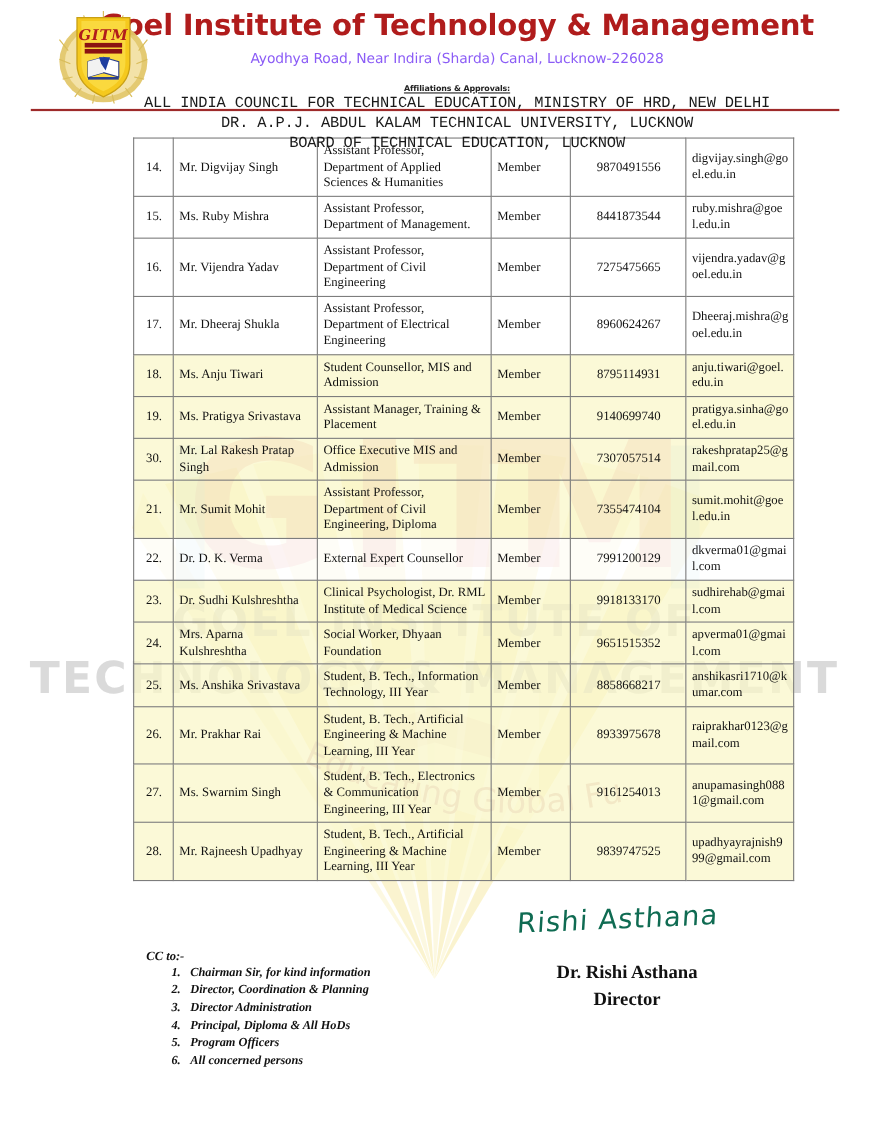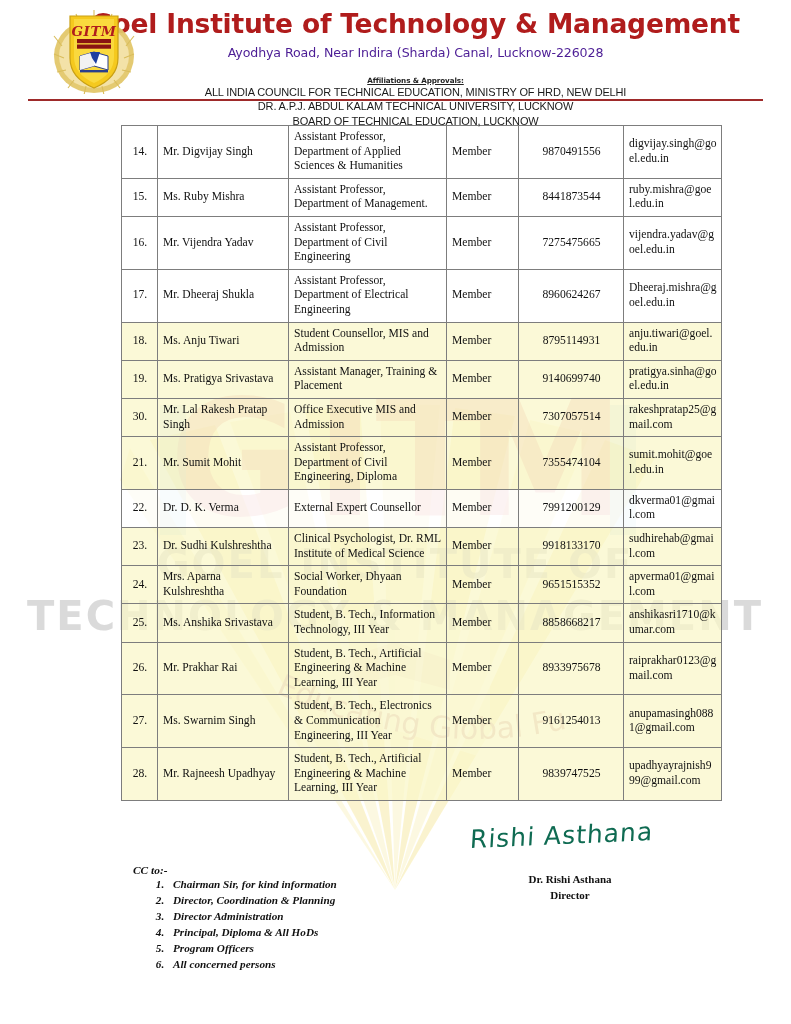--- a/index.html
+++ b/index.html
@@ -54,7 +54,7 @@
   }
   .inst-addr {
     font-family: "DejaVu Sans", sans-serif;
-    color: #4c1d95;
+    color: #8b5cf6;
     font-size: 12.6px;
     margin-top: 7px;
     letter-spacing: -0.1px;

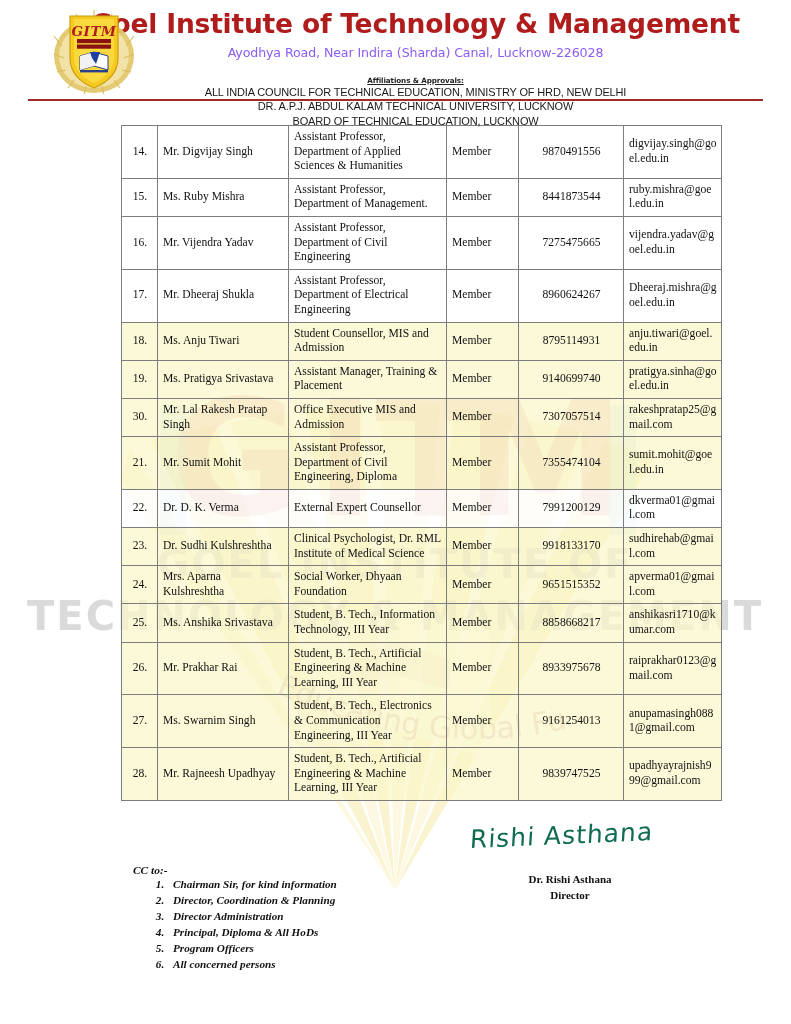--- a/index.html
+++ b/index.html
@@ -69,8 +69,8 @@
     letter-spacing: -0.1px;
   }
   .affil-line {
-    font-family: Liberation Sans, sans-serif;
-    font-size: 11px;
+    font-family: Liberation Mono, monospace;
+    font-size: 14px;
     color: #1a1a1a;
     line-height: 1.33;
     letter-spacing: -0.15px;

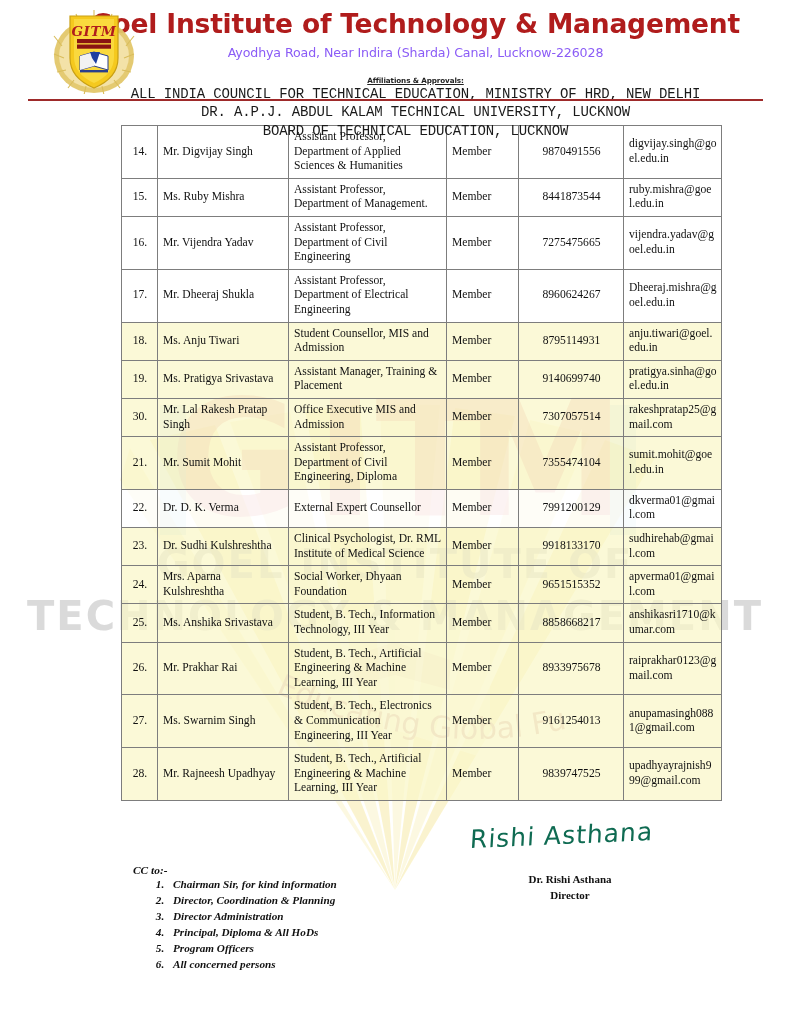--- a/index.html
+++ b/index.html
@@ -137,7 +137,7 @@
     width: 230px;
     text-align: center;
     font-weight: bold;
-    font-size: 11px;
+    font-size: 17px;
     color: #111;
     line-height: 1.5;
   }

